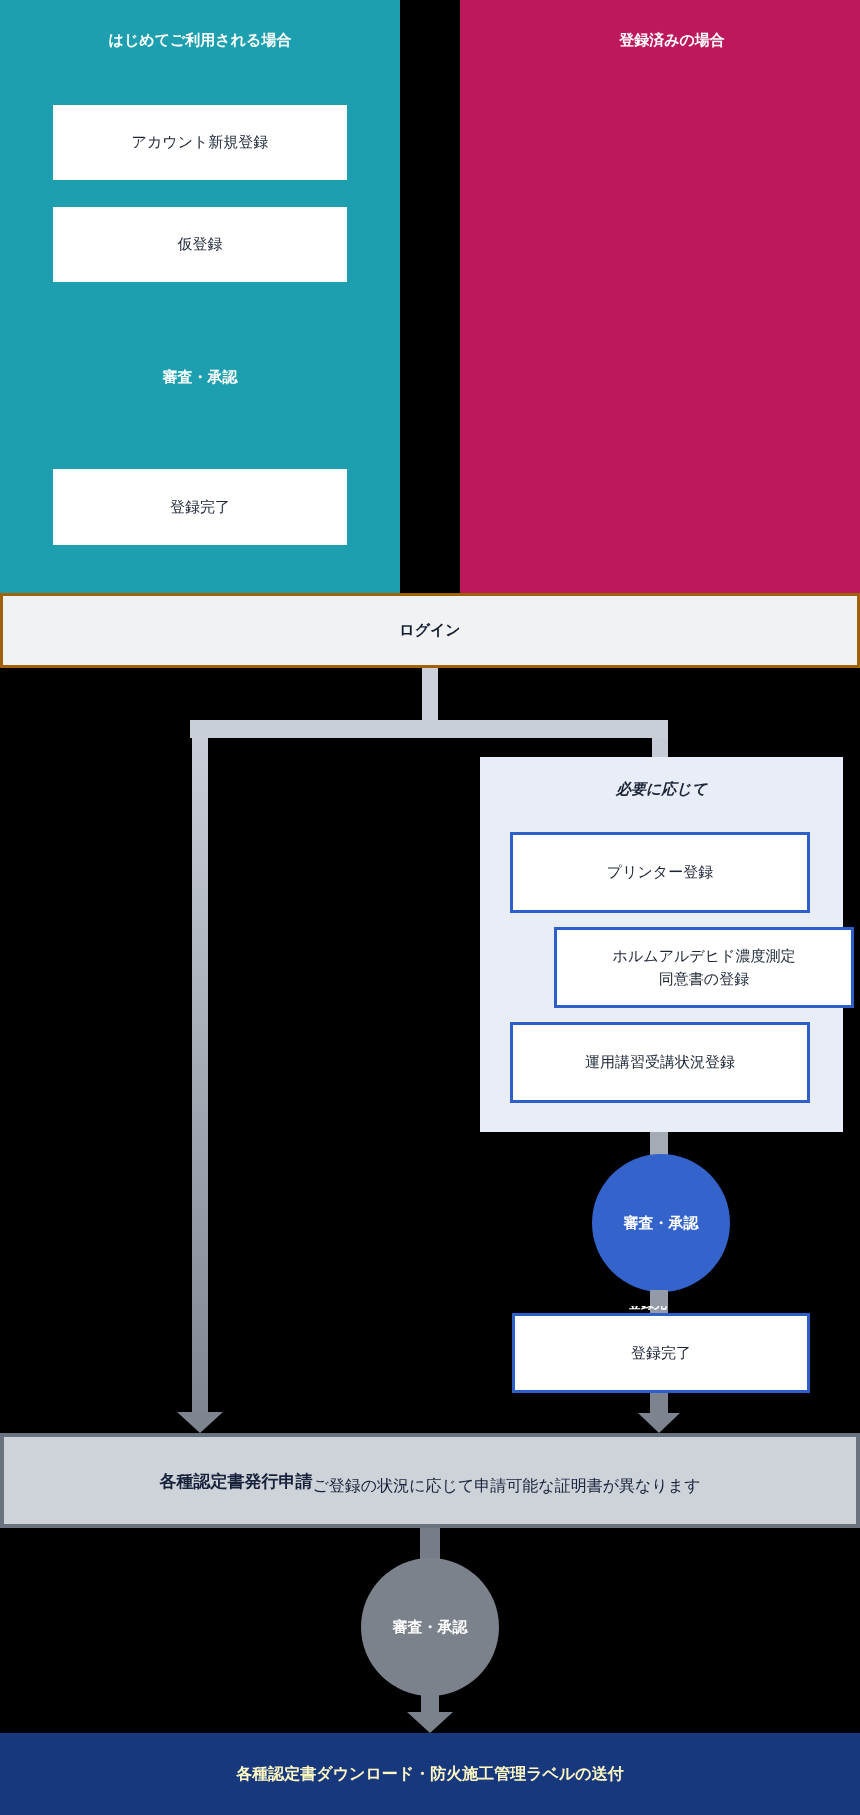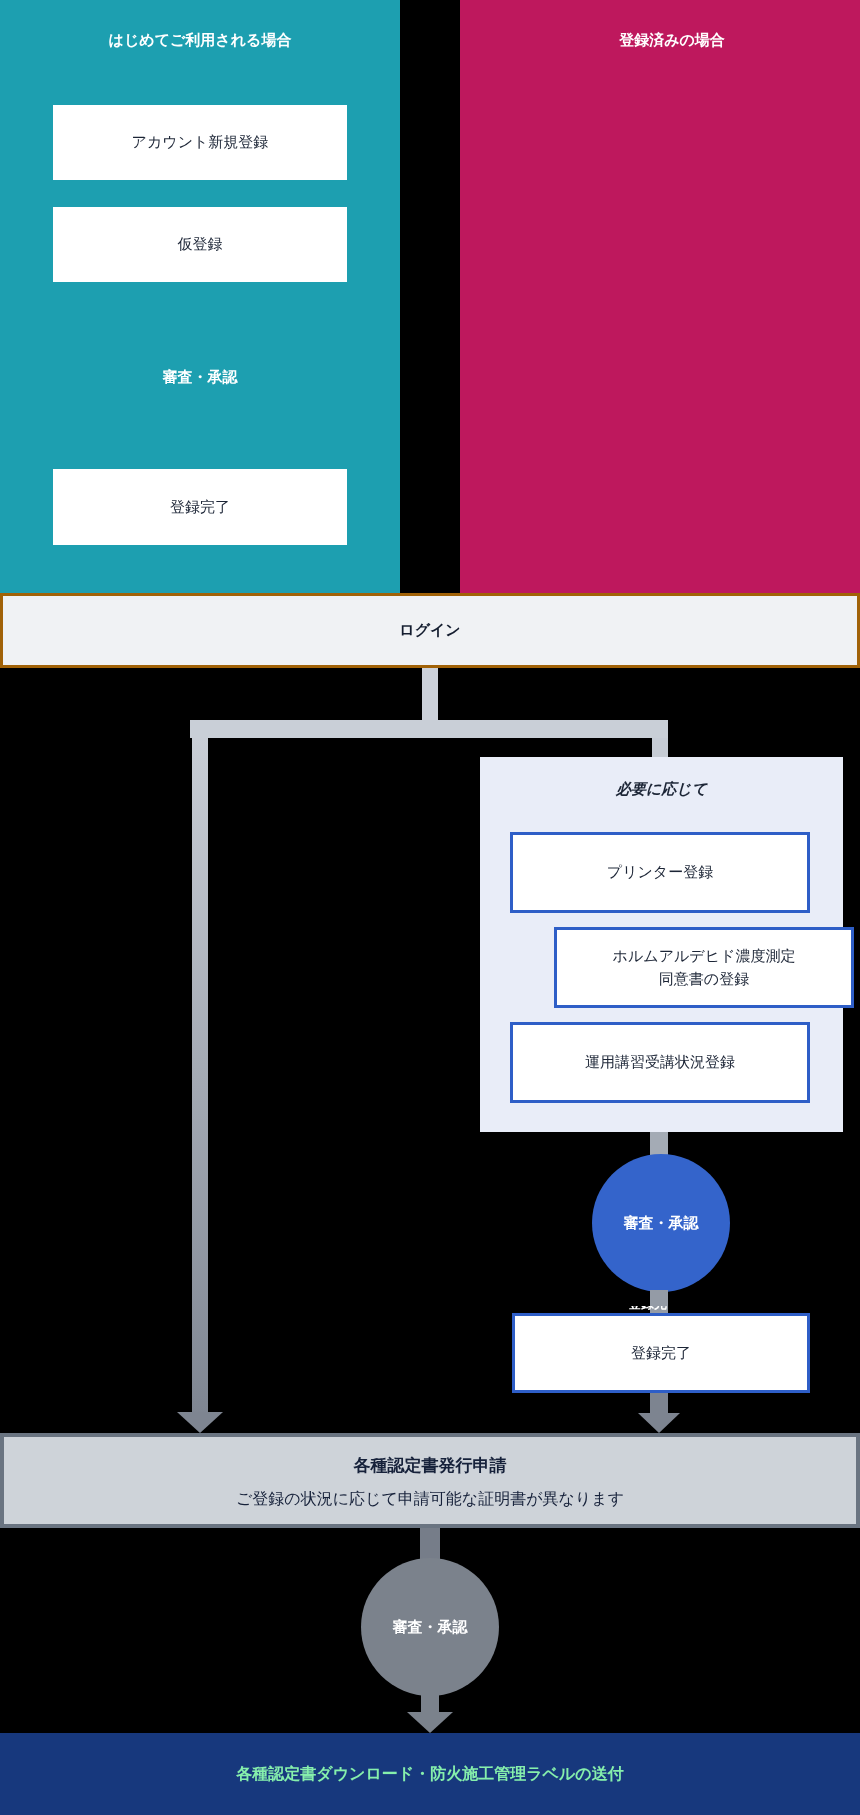--- a/index.html
+++ b/index.html
@@ -43,7 +43,7 @@
   .fragment span{display:block;margin-top:-11px;white-space:nowrap;}
 
   
-  .main-bar{left:0;top:1433px;width:860px;height:95px;background:#ced3d9;border:4px solid #6a7481;color:#16213a;flex-direction:column;}
+  .main-bar{left:0;top:1433px;width:860px;height:95px;background:#ced3d9;border:4px solid #6a7481;color:#16213a;}
   .main-bar .bar-title{font-size:17px;font-weight:bold;margin-top:2px;}
   .main-bar .bar-sub{font-size:16px;margin-top:12px;}
 

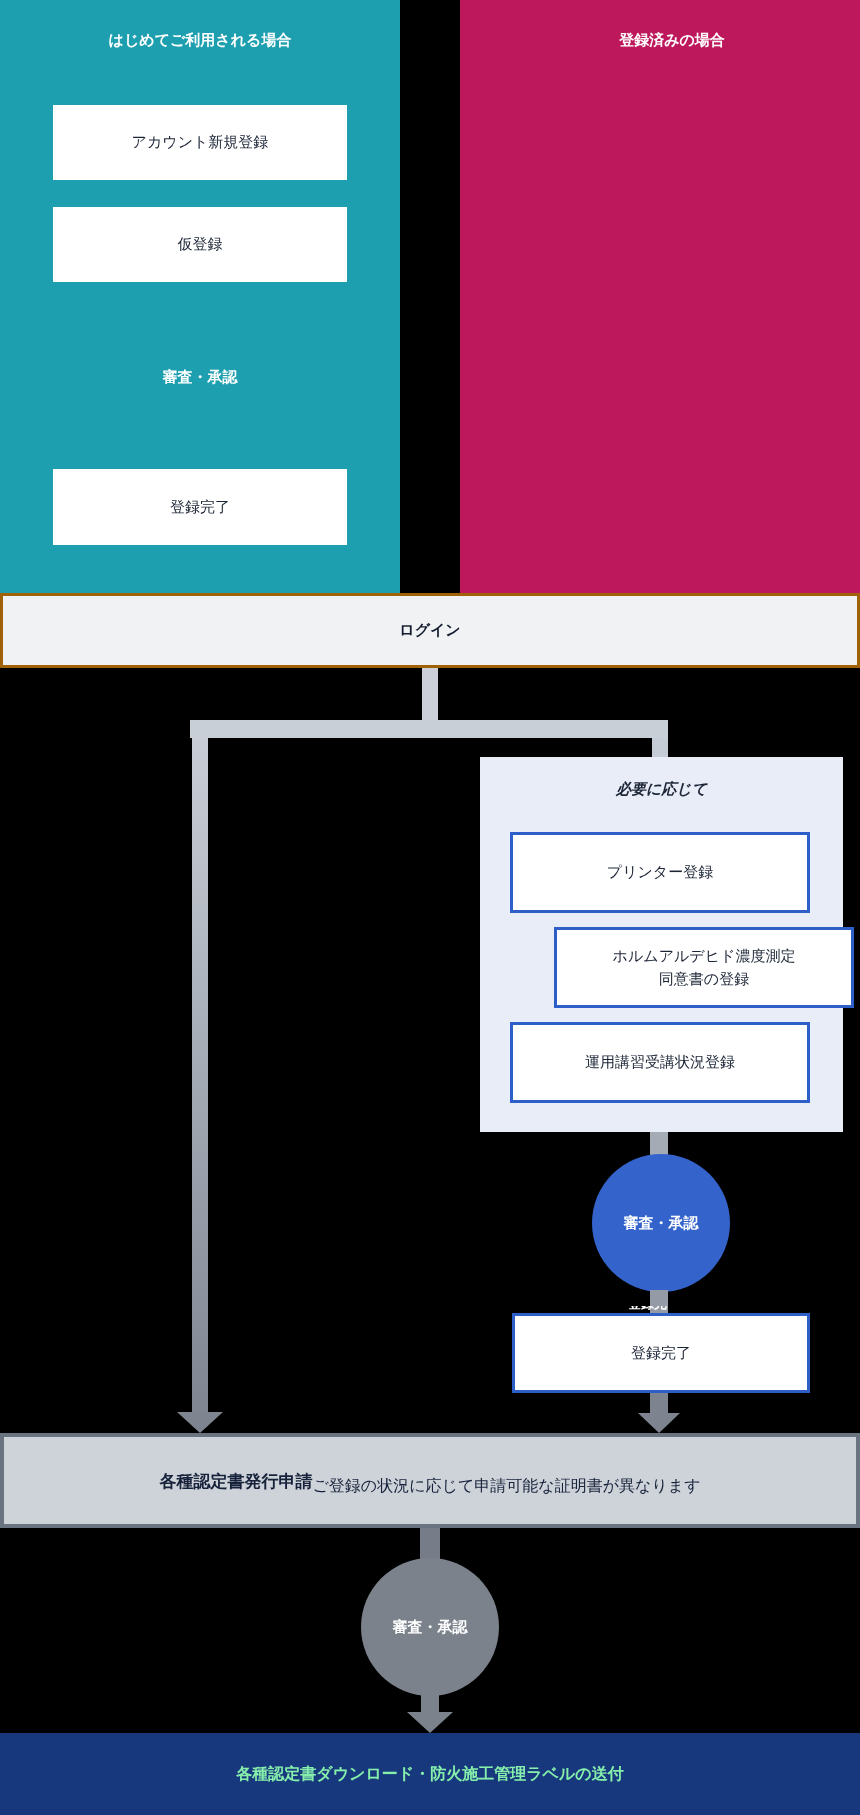--- a/index.html
+++ b/index.html
@@ -48,7 +48,7 @@
   .main-bar .bar-sub{font-size:16px;margin-top:12px;}
 
   
-  .navy-bar{left:0;top:1733px;width:860px;height:82px;background:#17387d;color:#86efac;font-weight:bold;font-size:16px;}
+  .navy-bar{left:0;top:1733px;width:860px;height:82px;background:#17387d;color:#fef9c3;font-weight:bold;font-size:16px;}
 </style>
 </head>
 <body>

